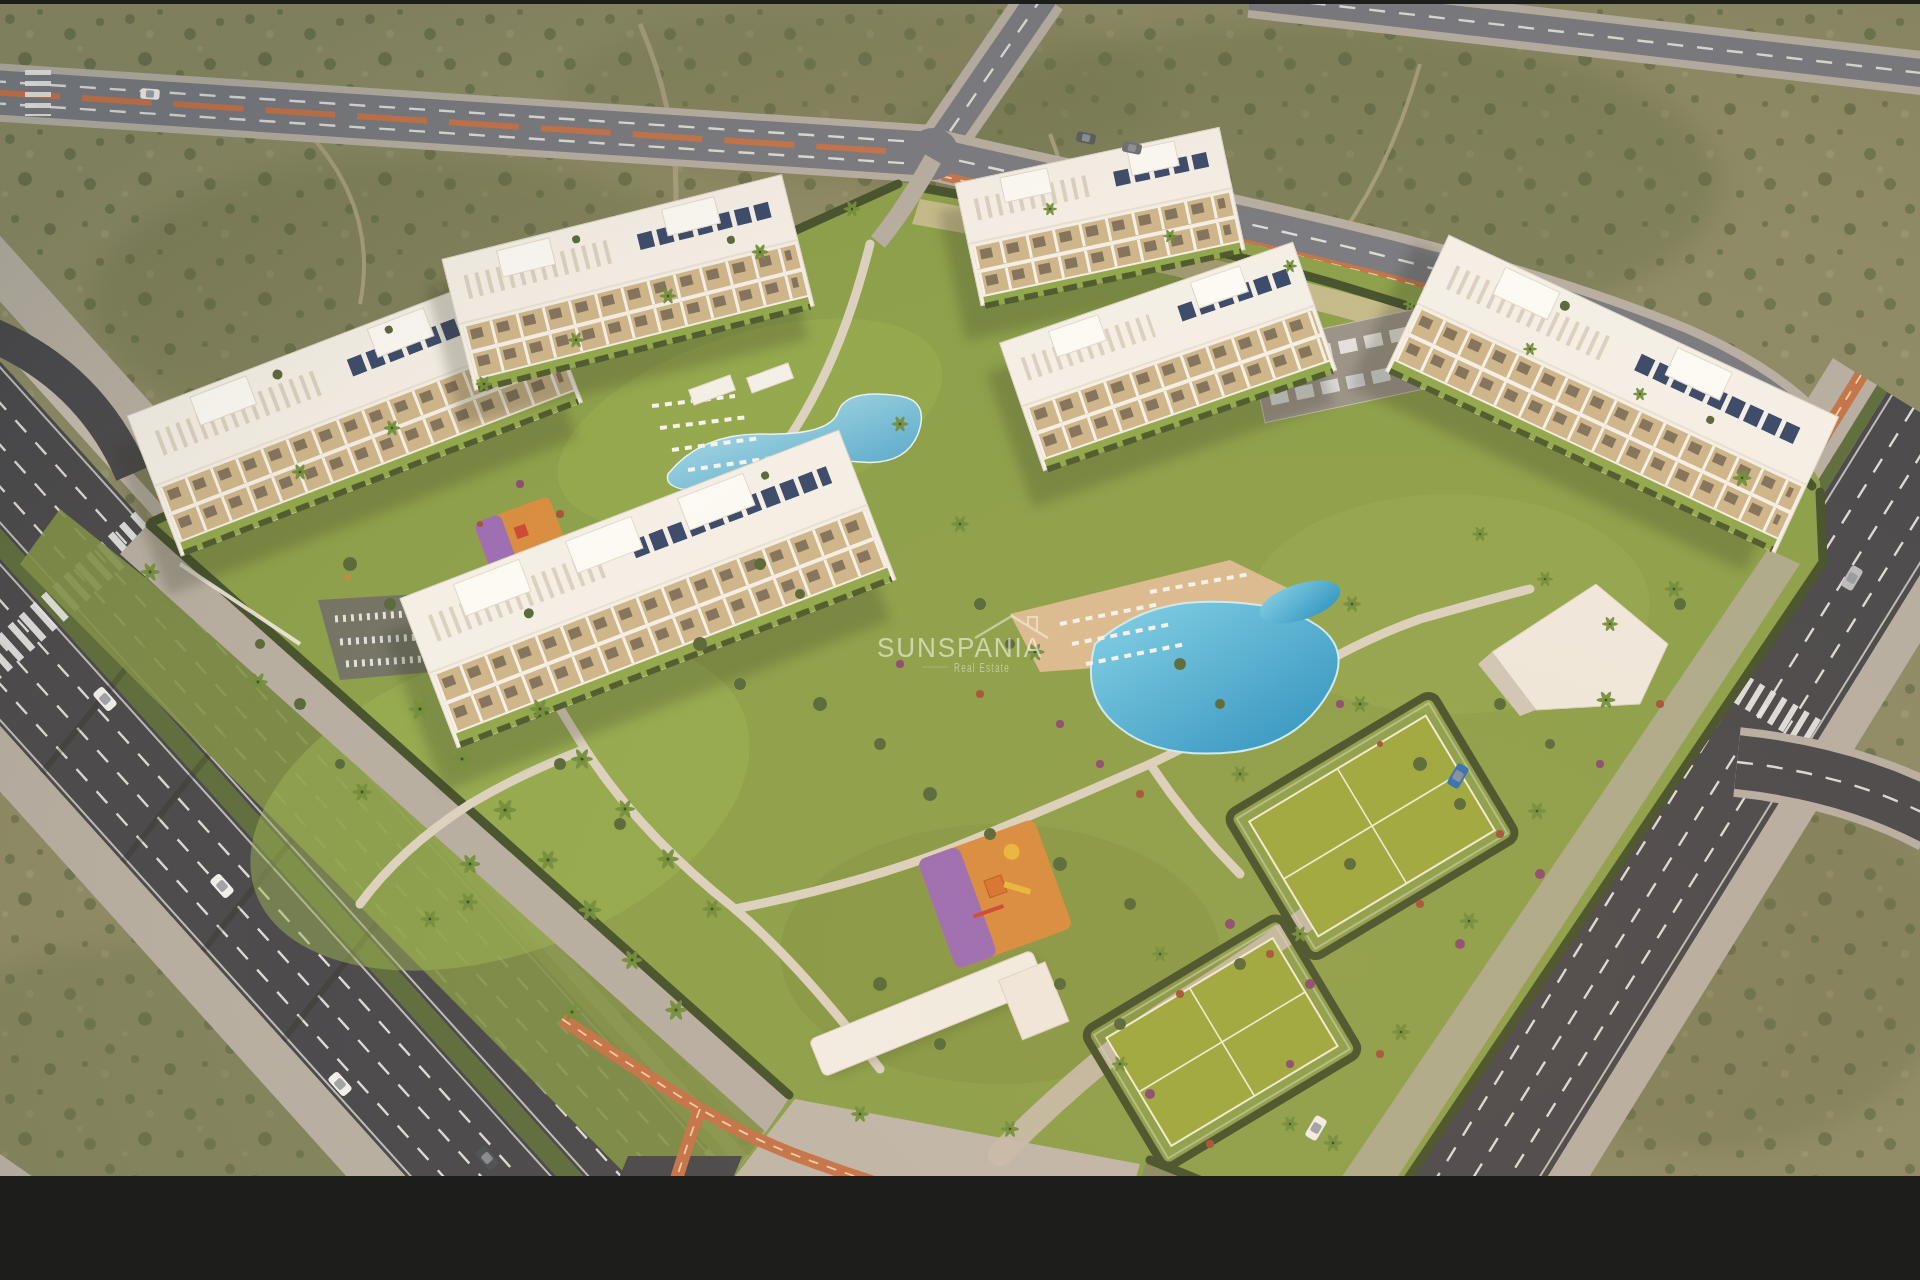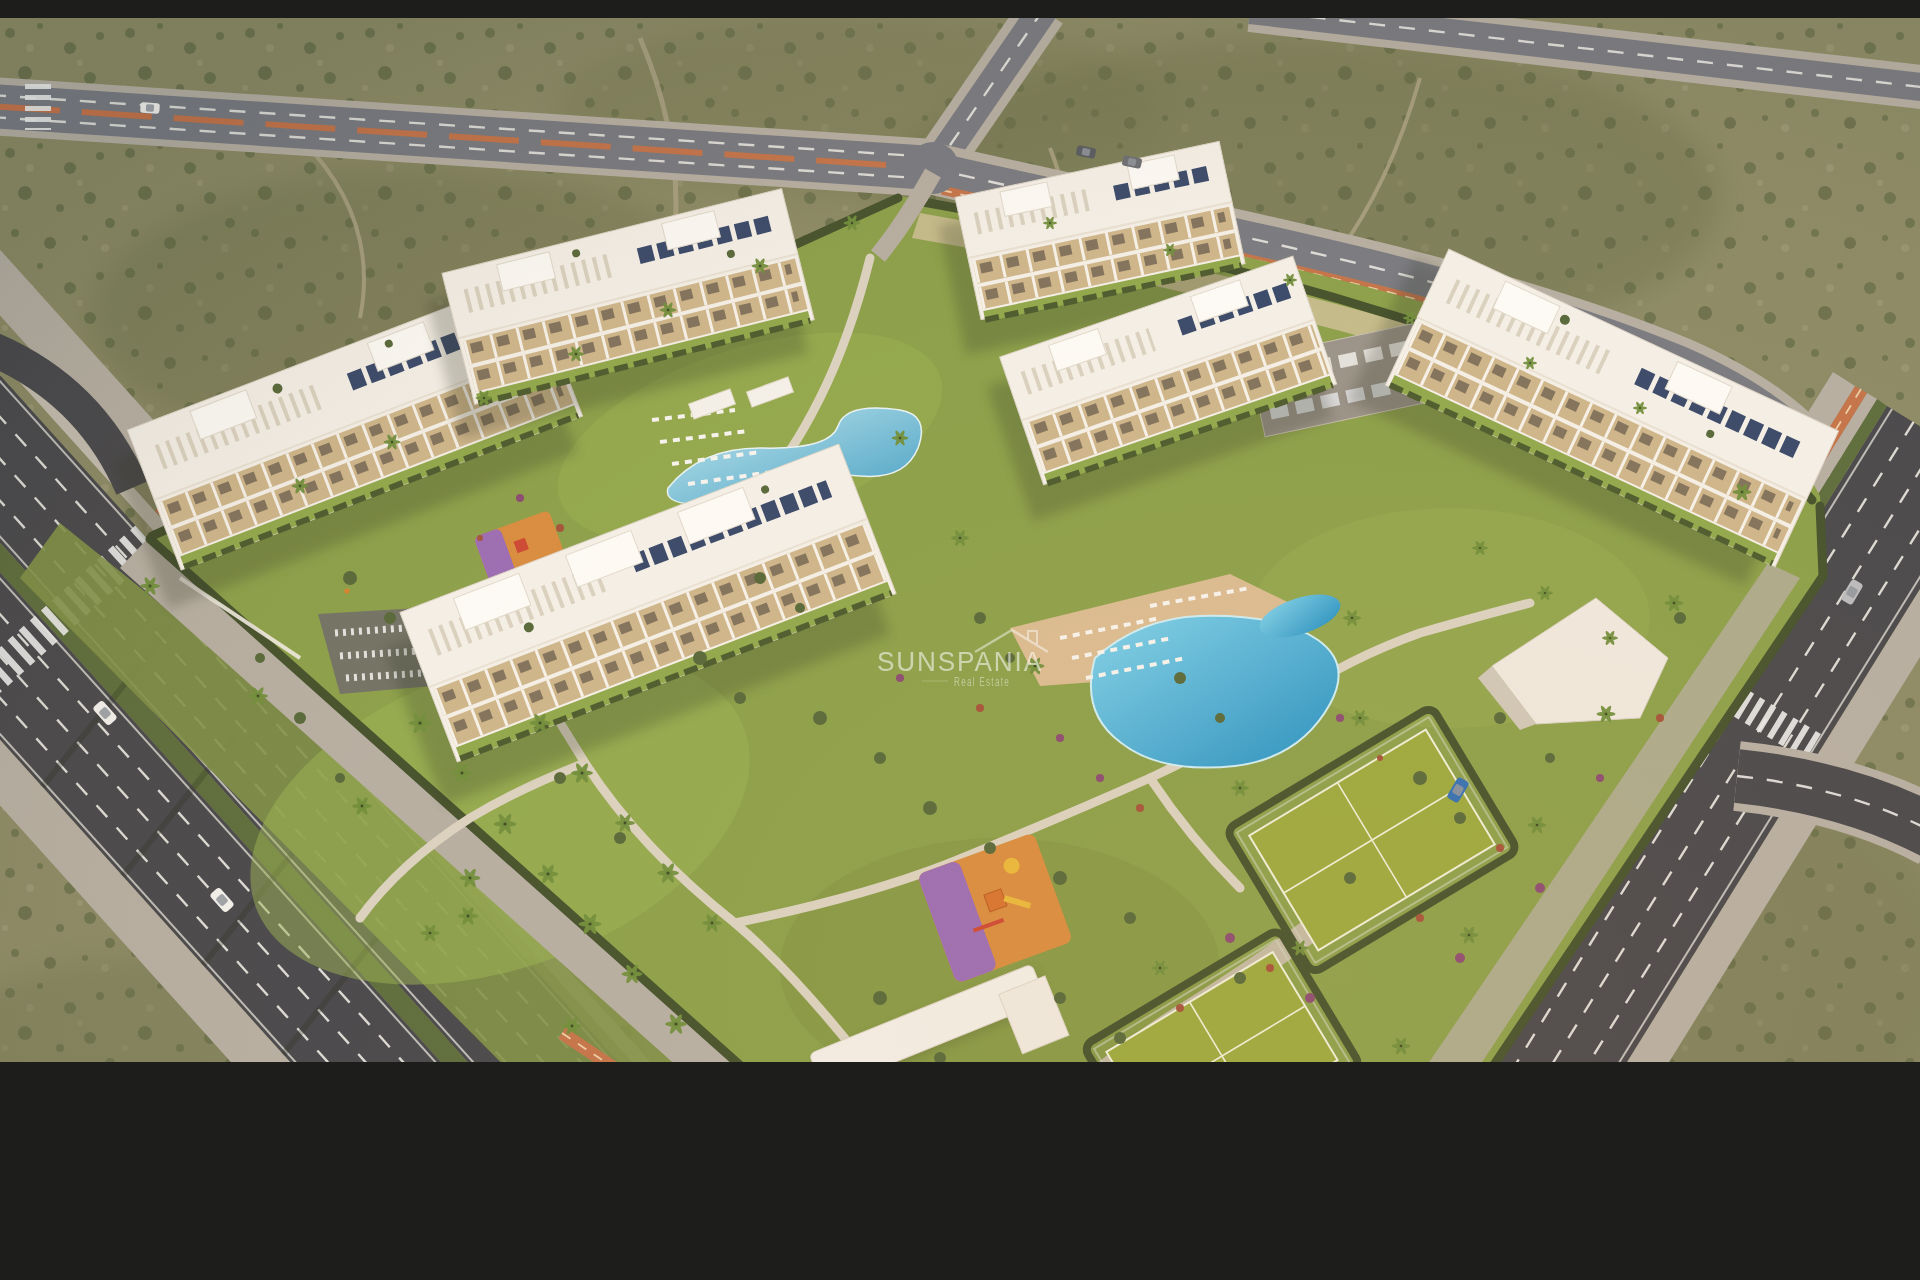--- a/index.html
+++ b/index.html
@@ -3,7 +3,7 @@
 <meta charset="utf-8">
 <style>
   html,body{margin:0;padding:0;background:#1d1e1b;}
-  .stage{position:relative;width:1920px;height:1044px;margin:18px auto;overflow:hidden;
+  .stage{position:relative;width:1920px;height:1172px;margin:4px auto;overflow:hidden;
          font-family:"Liberation Sans",sans-serif;}
   svg{display:block;width:1920px;height:1280px;}
   

